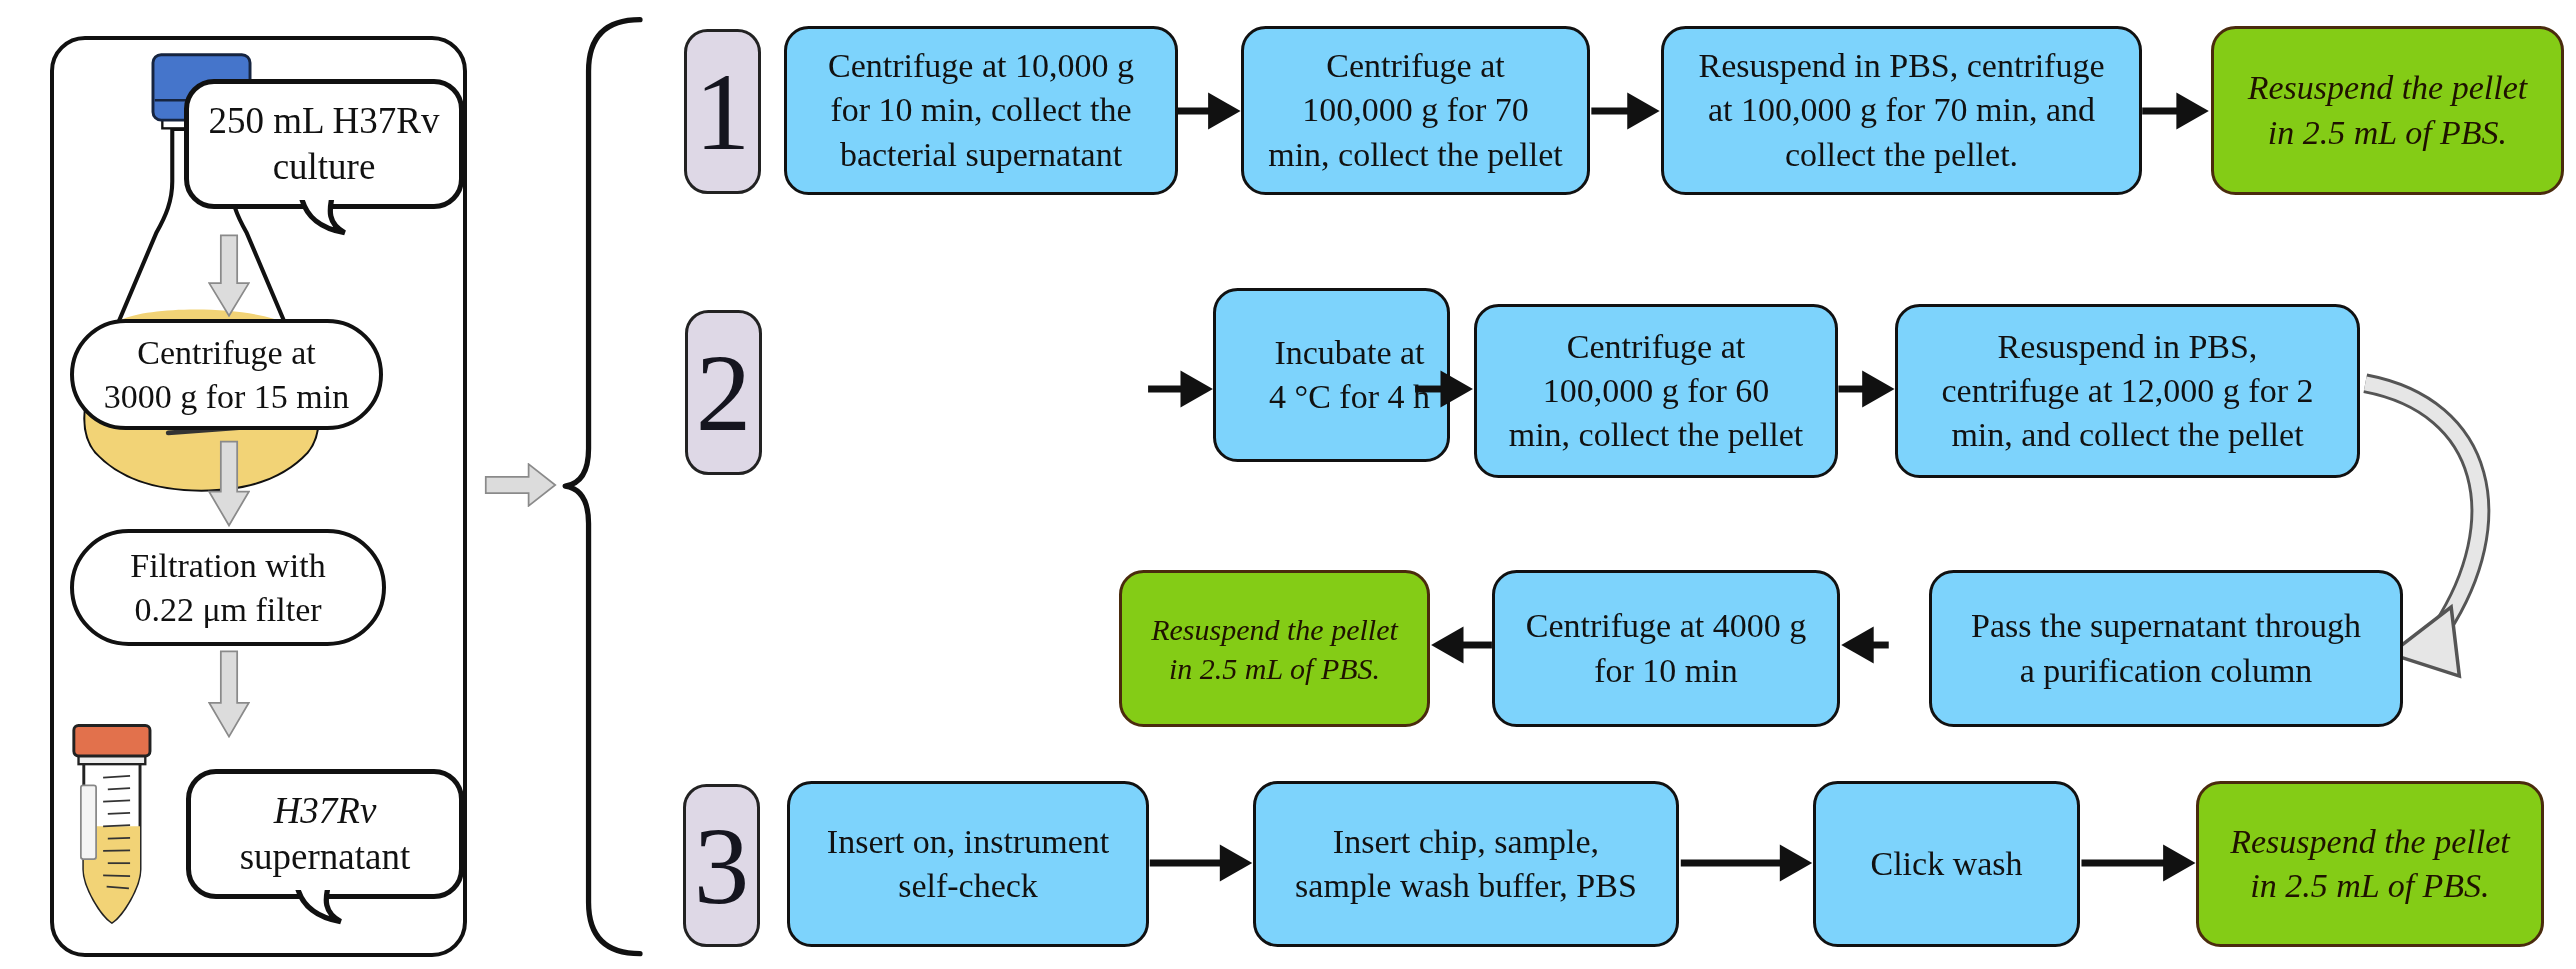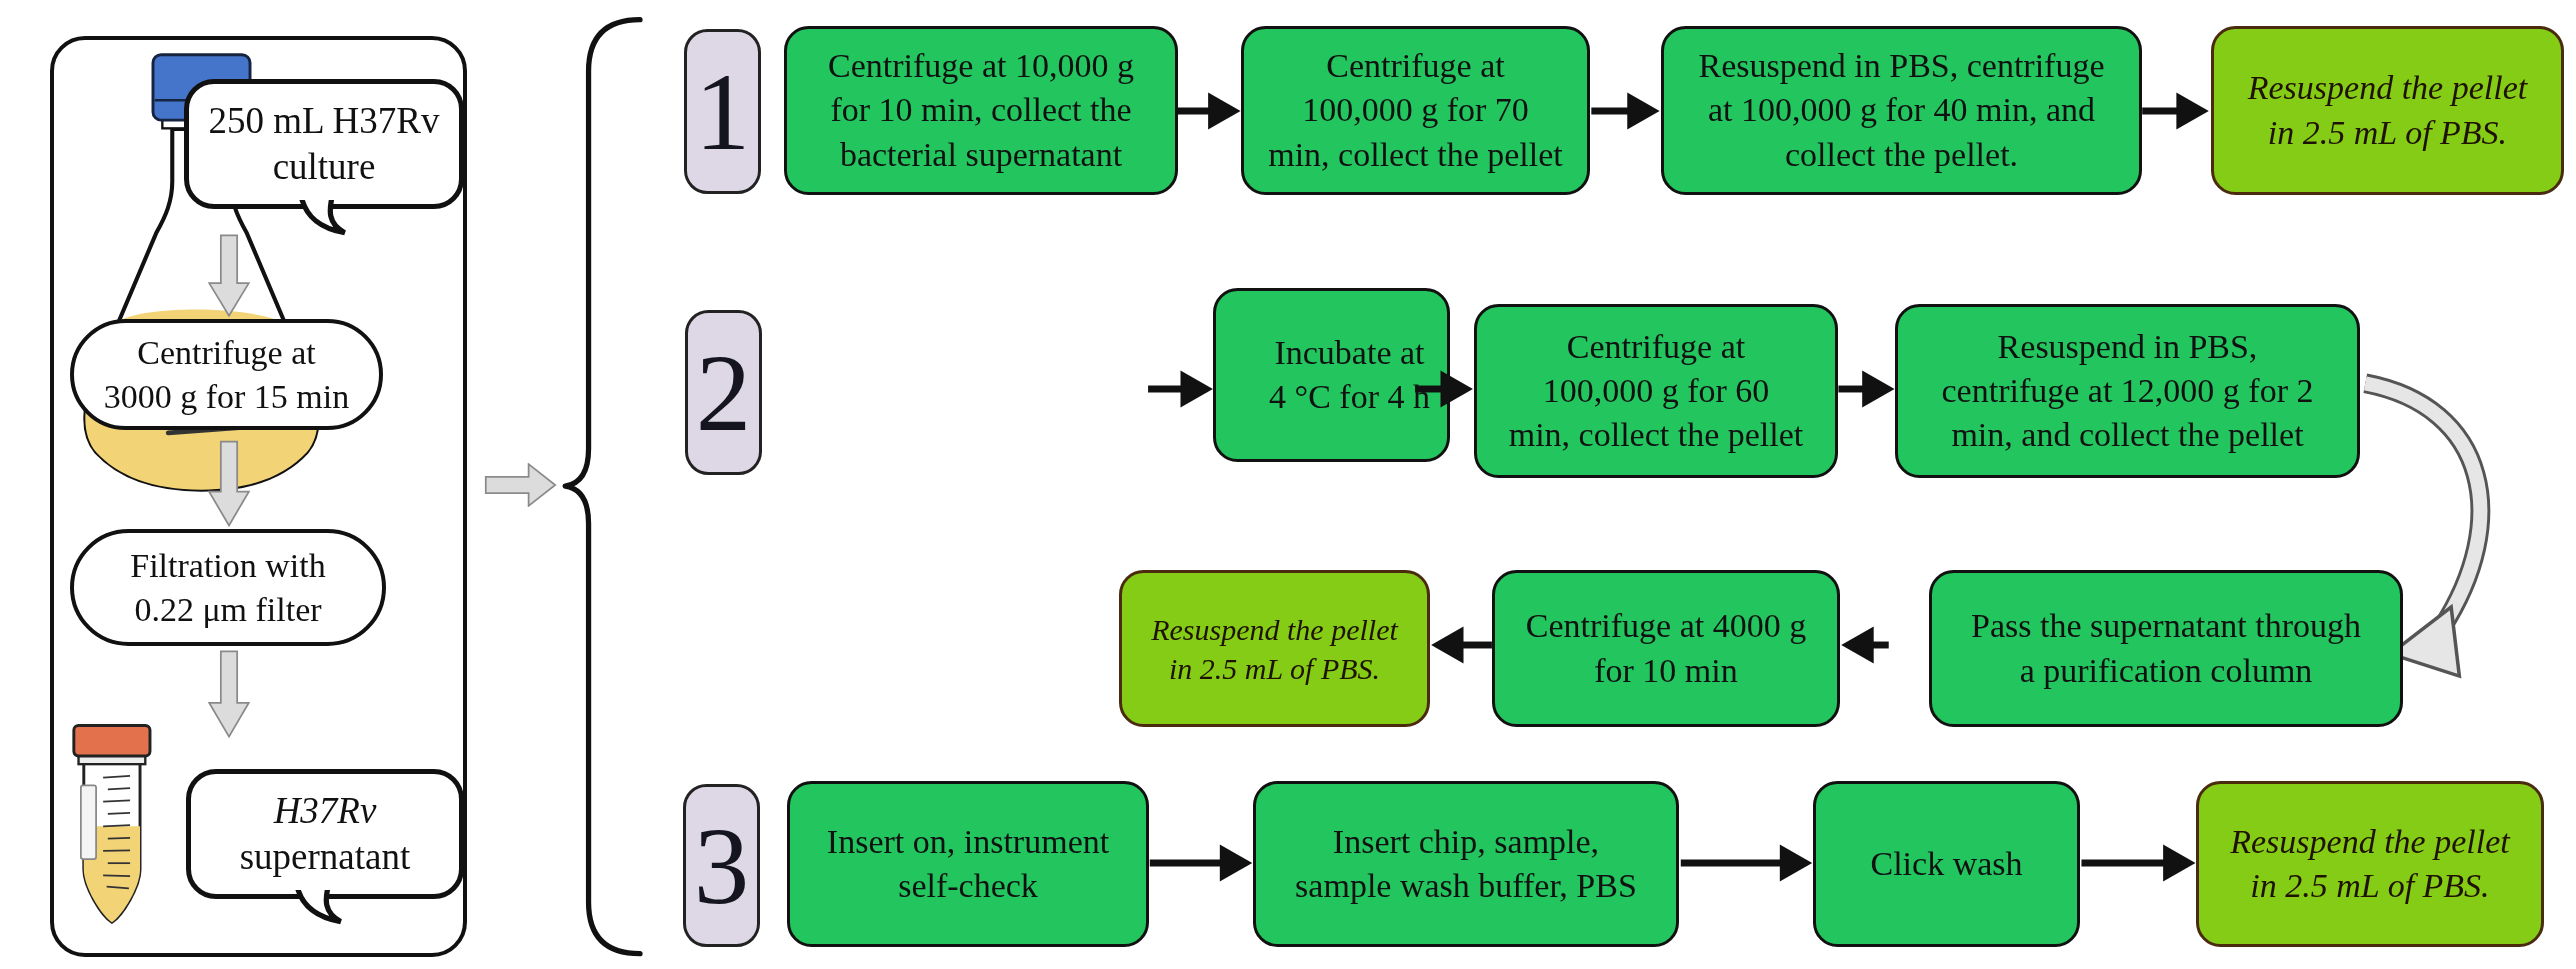--- a/index.html
+++ b/index.html
@@ -21,7 +21,7 @@
   .numtag{position:absolute;border:3.5px solid #222;border-radius:23.4px;background:#DED8E6;
           display:flex;align-items:center;justify-content:center;
           font-size:111px;line-height:1;color:#15151f;}
-  .box{position:absolute;border:3.5px solid #111;border-radius:24.6px;background:#22c55e;
+  .box{position:absolute;border:3.5px solid #111;border-radius:24.6px;background:#7dd3fc;
        display:flex;align-items:center;justify-content:center;text-align:center;
        font-size:34px;line-height:1.3;white-space:pre-line;}
   .box.orange{background:#84cc16;border-color:#4a2b0d;color:#1f1200;font-style:italic;}

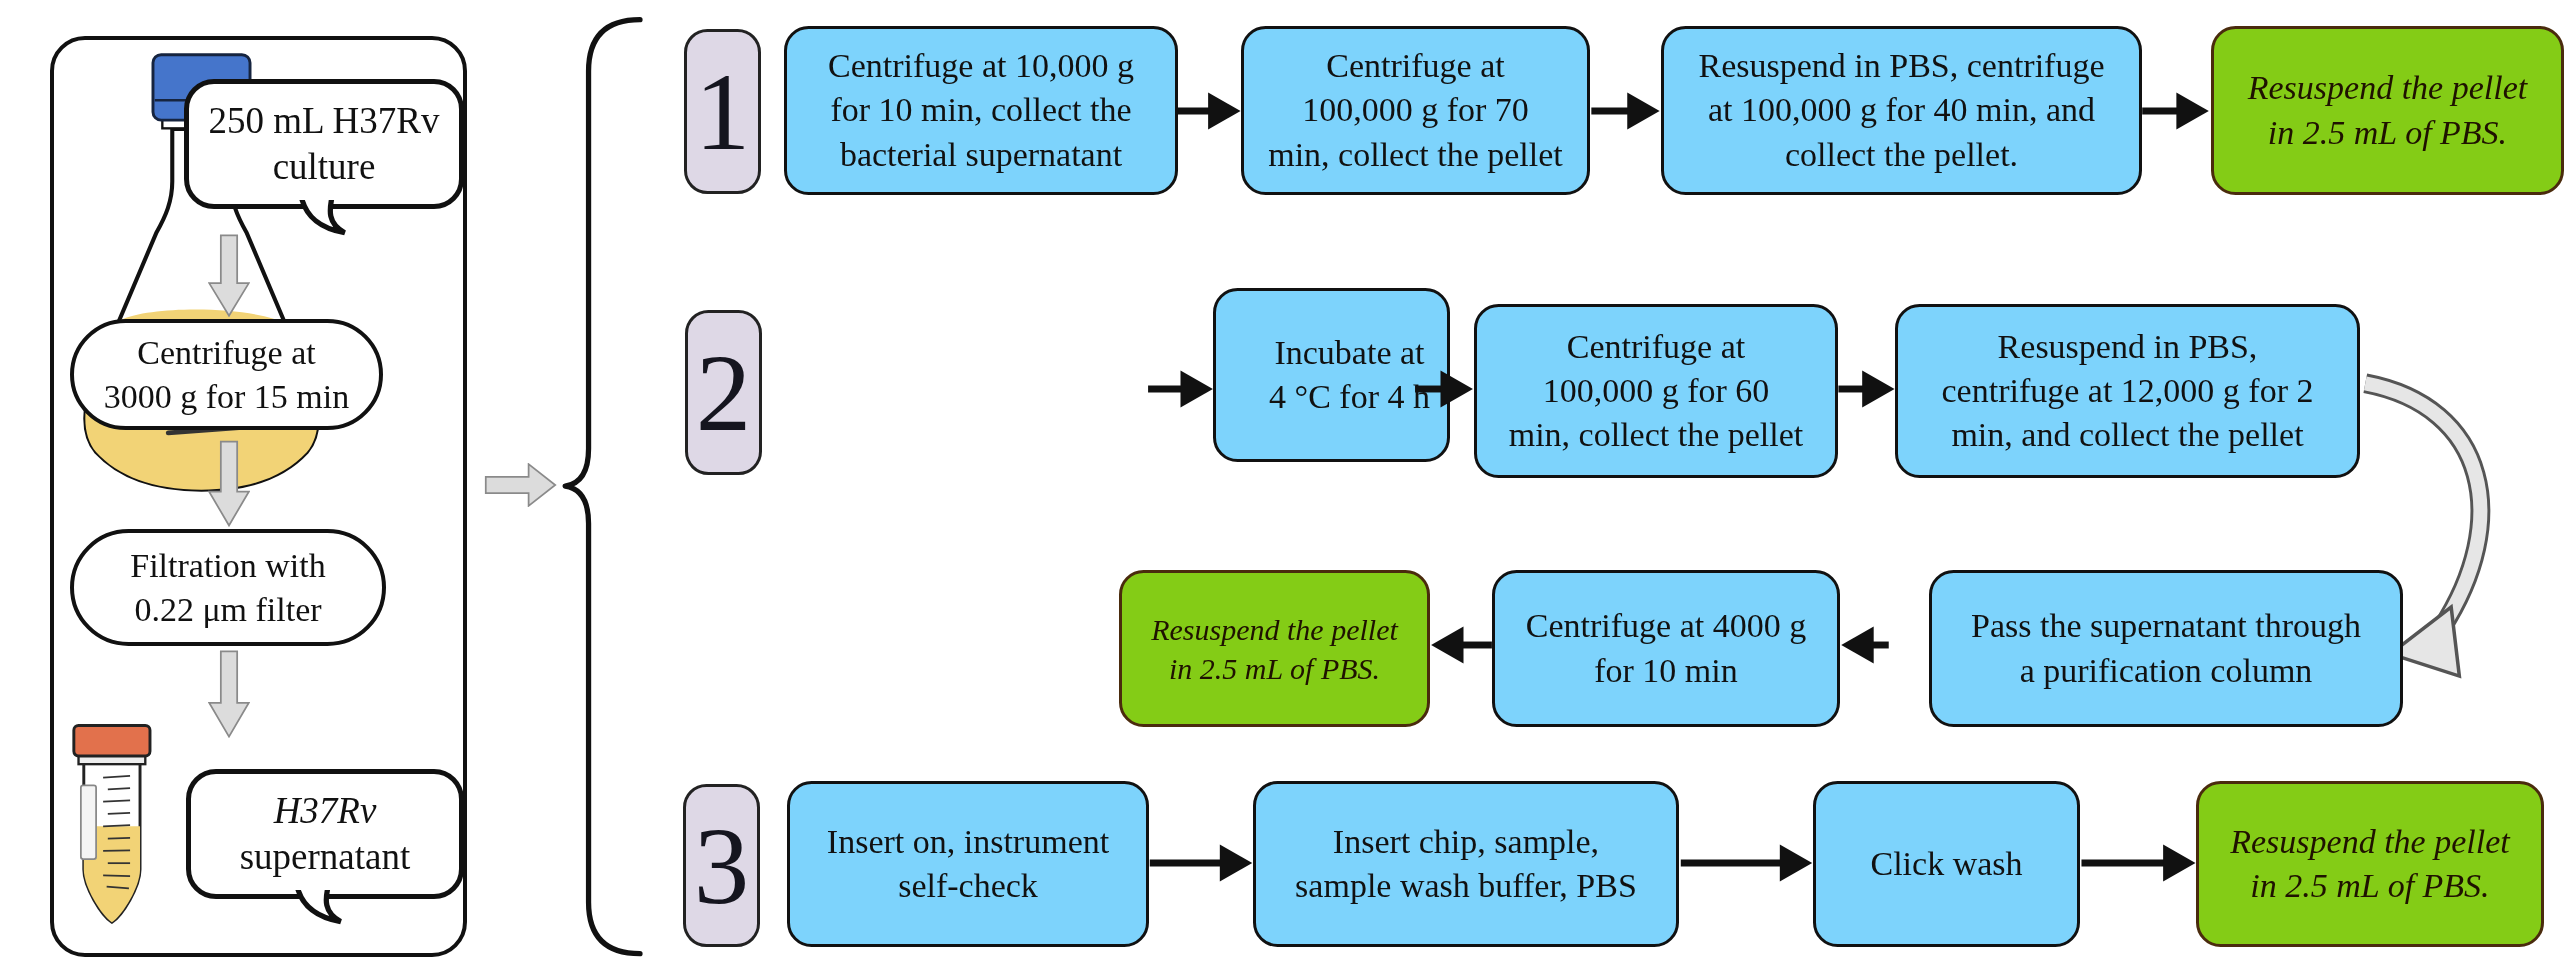--- a/index.html
+++ b/index.html
@@ -127,7 +127,7 @@
       <polygon points="62,6 118,38 62,70"></polygon>
   </svg>
   <div class="box" style="left:1661px;top:26px;width:475px;height:163px;">Resuspend in PBS, centrifuge
-at 100,000 g for 40 min, and
+at 100,000 g for 70 min, and
 collect the pellet.</div>
   <svg class="arr" style="left:2142px;top:89px" width="67" height="44" viewBox="0 0 115 76">
     <line x1="0" y1="38" x2="63" y2="38"></line>

